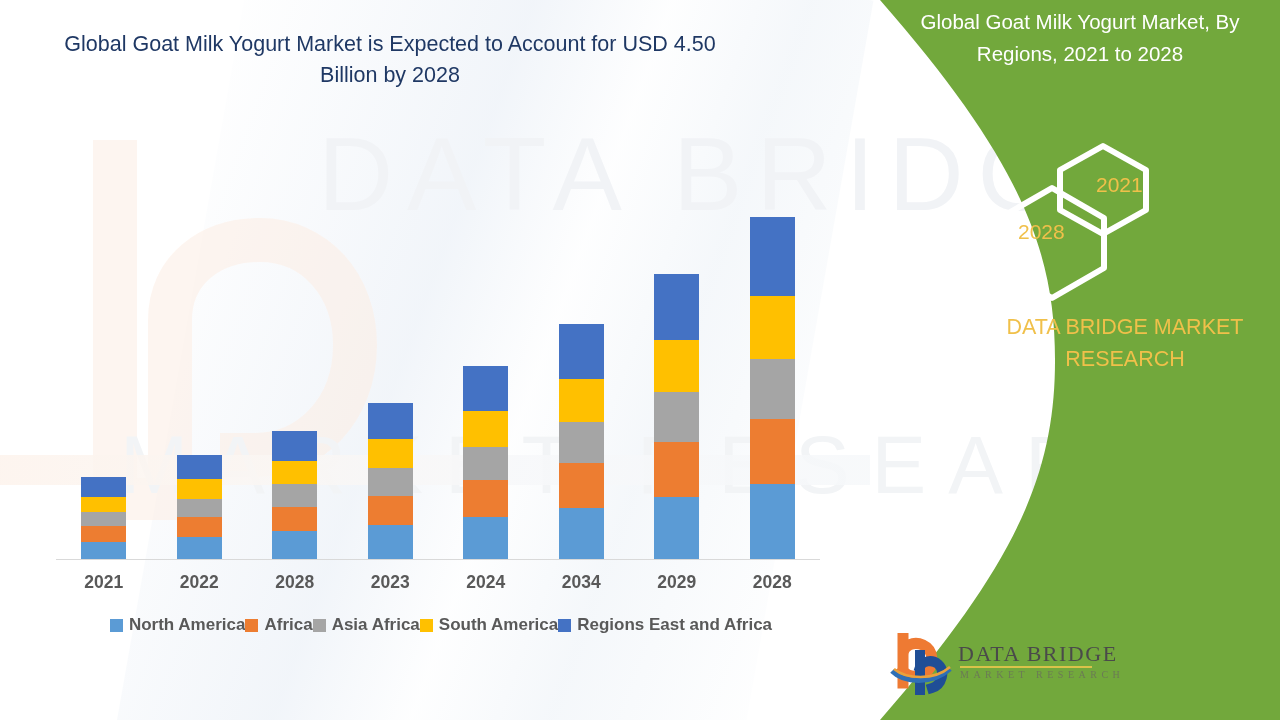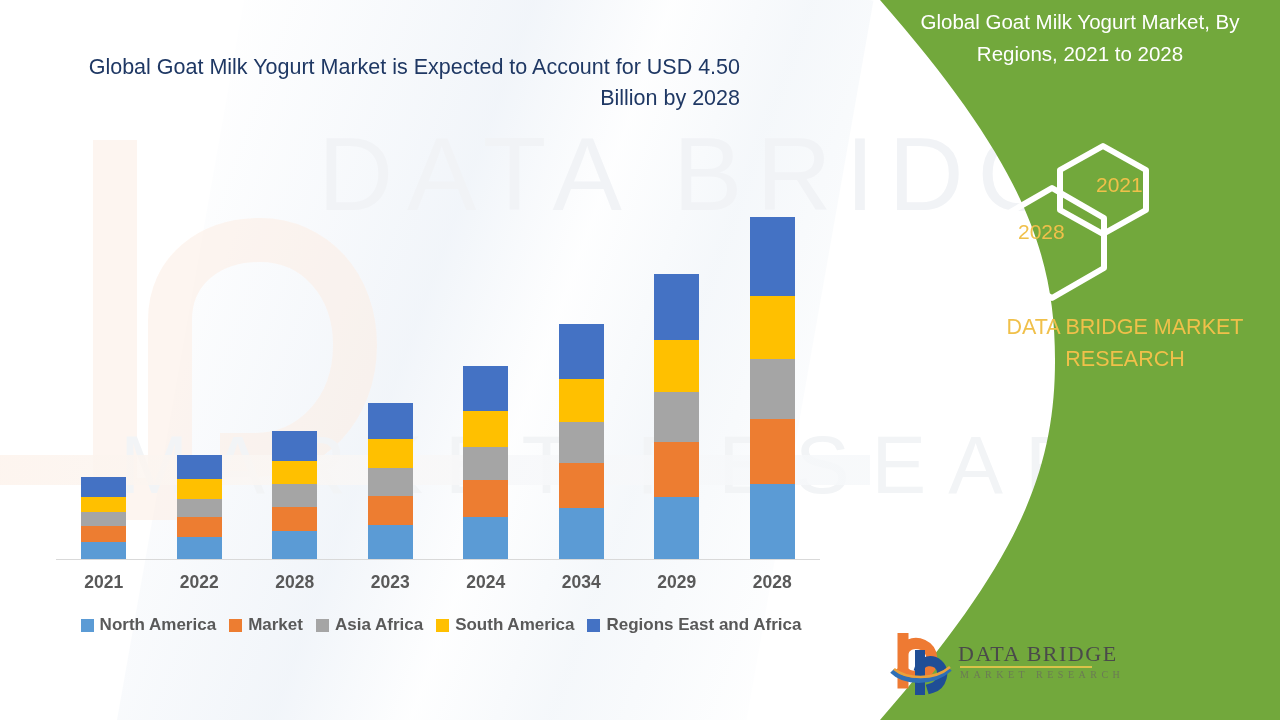--- a/index.html
+++ b/index.html
@@ -81,9 +81,9 @@
   .chart-title {
     position: absolute;
     left: 40px;
-    top: 52px;
+    top: 29px;
     width: 700px;
-    text-align: right;
+    text-align: center;
     font-size: 21.5px;
     line-height: 31px;
     color: #1f3864;

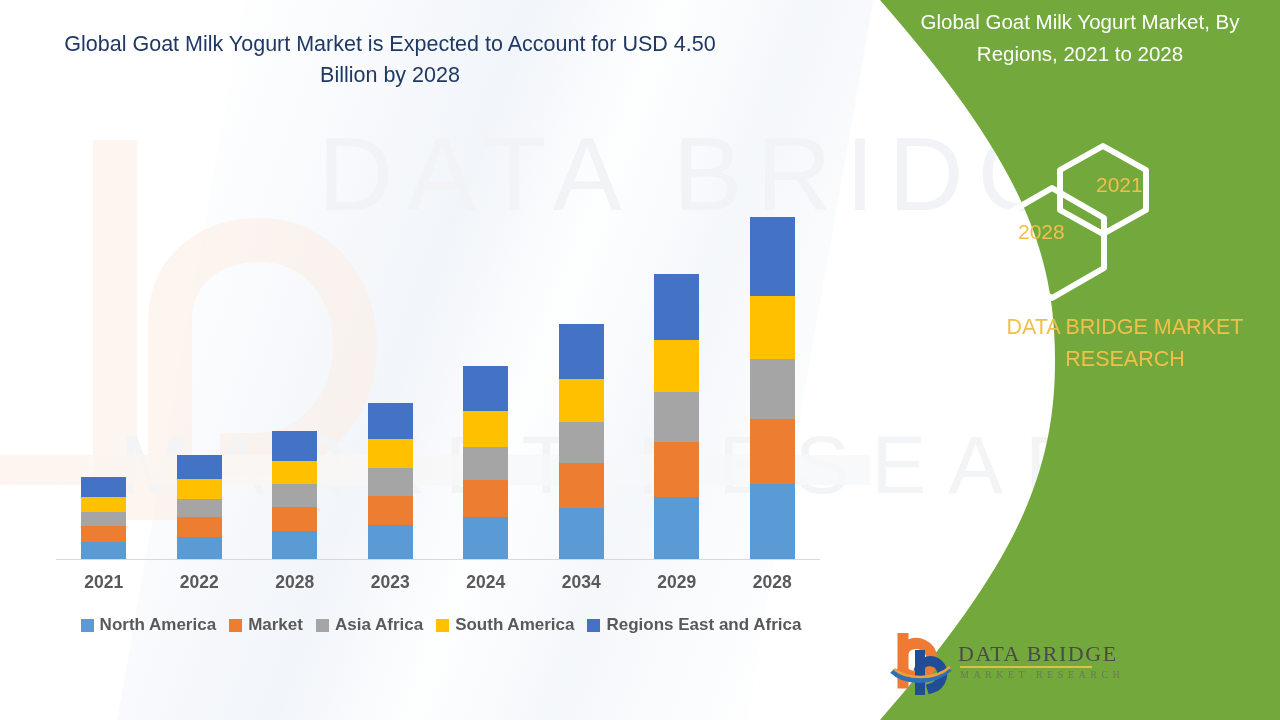--- a/index.html
+++ b/index.html
@@ -153,7 +153,6 @@
     display: flex;
     justify-content: center;
     align-items: center;
-    gap: 13px;
   }
   .legend-item {
     display: flex;

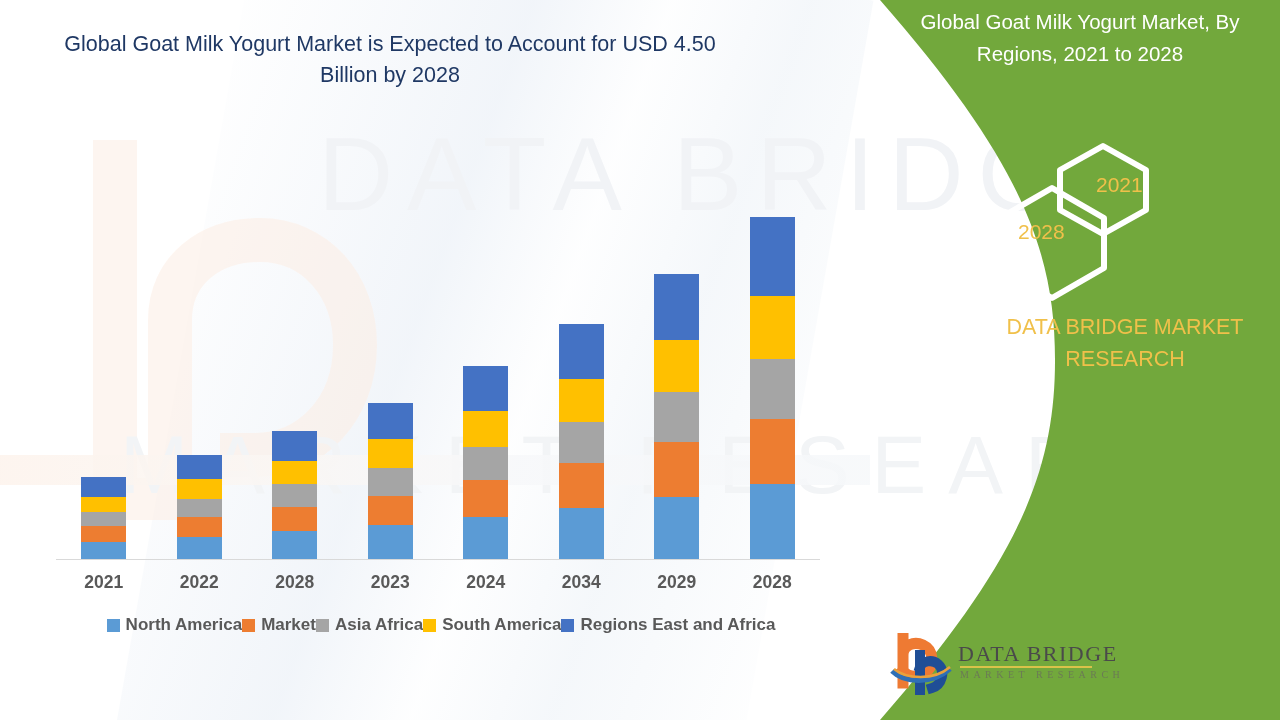--- a/index.html
+++ b/index.html
@@ -375,7 +375,7 @@
       </div>
       <div class="legend-item">
         <span class="legend-swatch" style="background: rgb(237, 125, 49);"></span>
-        <span class="legend-label">Market</span>
+        <span class="legend-label">Africa</span>
       </div>
       <div class="legend-item">
         <span class="legend-swatch" style="background: rgb(165, 165, 165);"></span>

